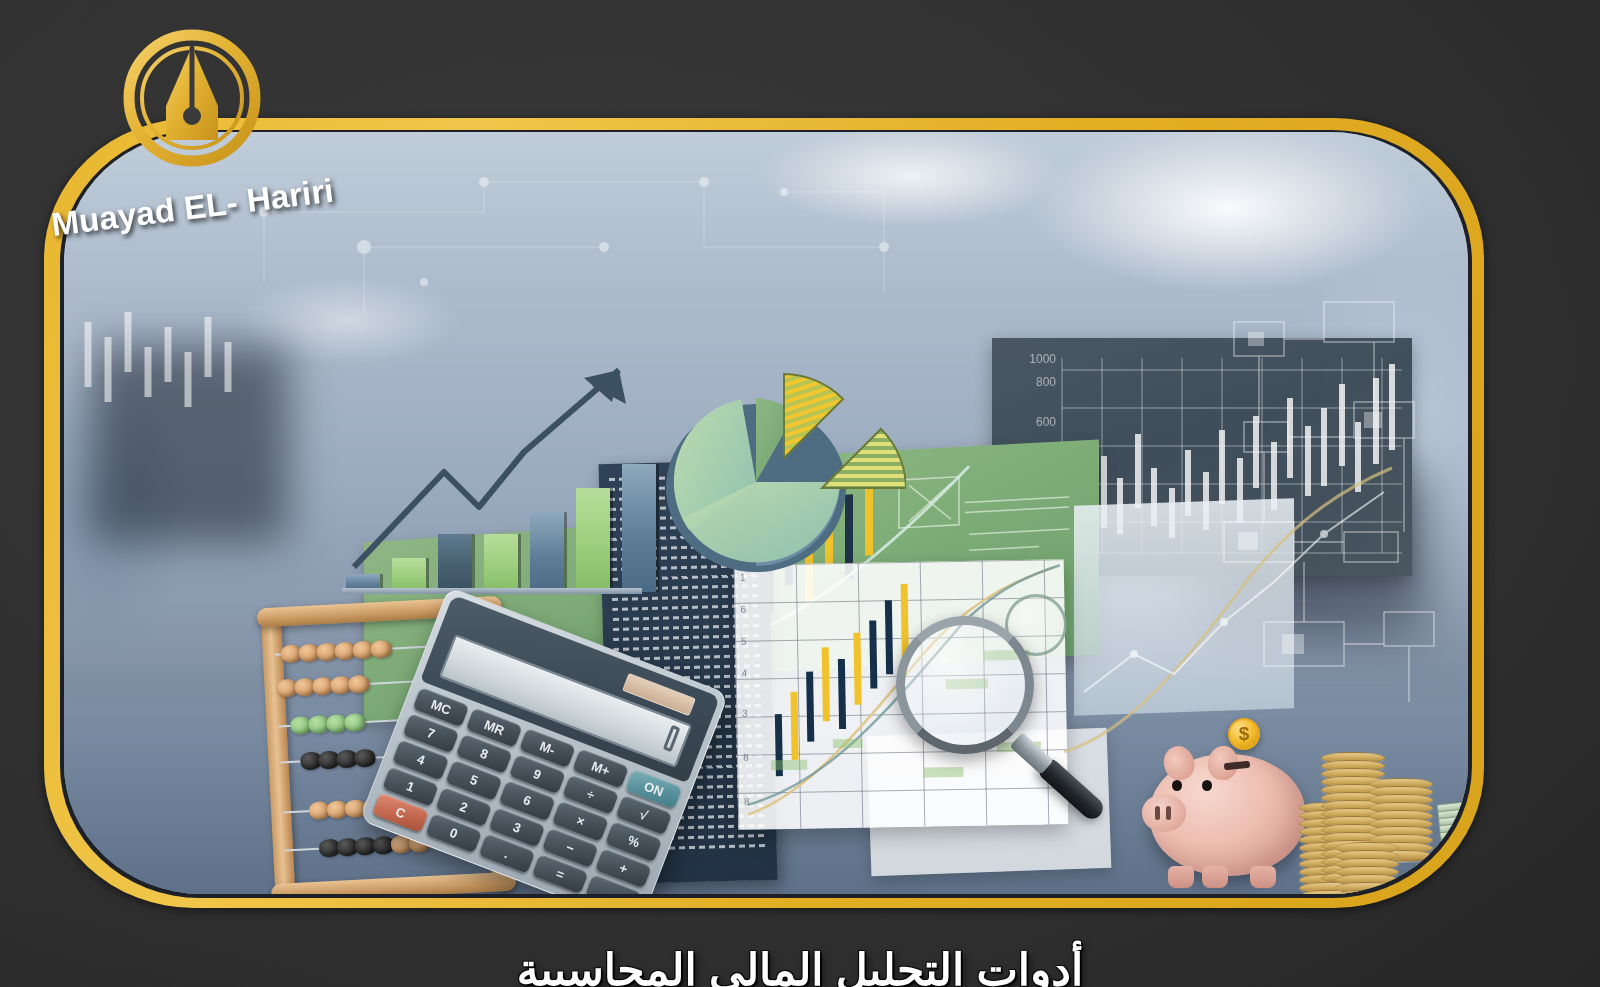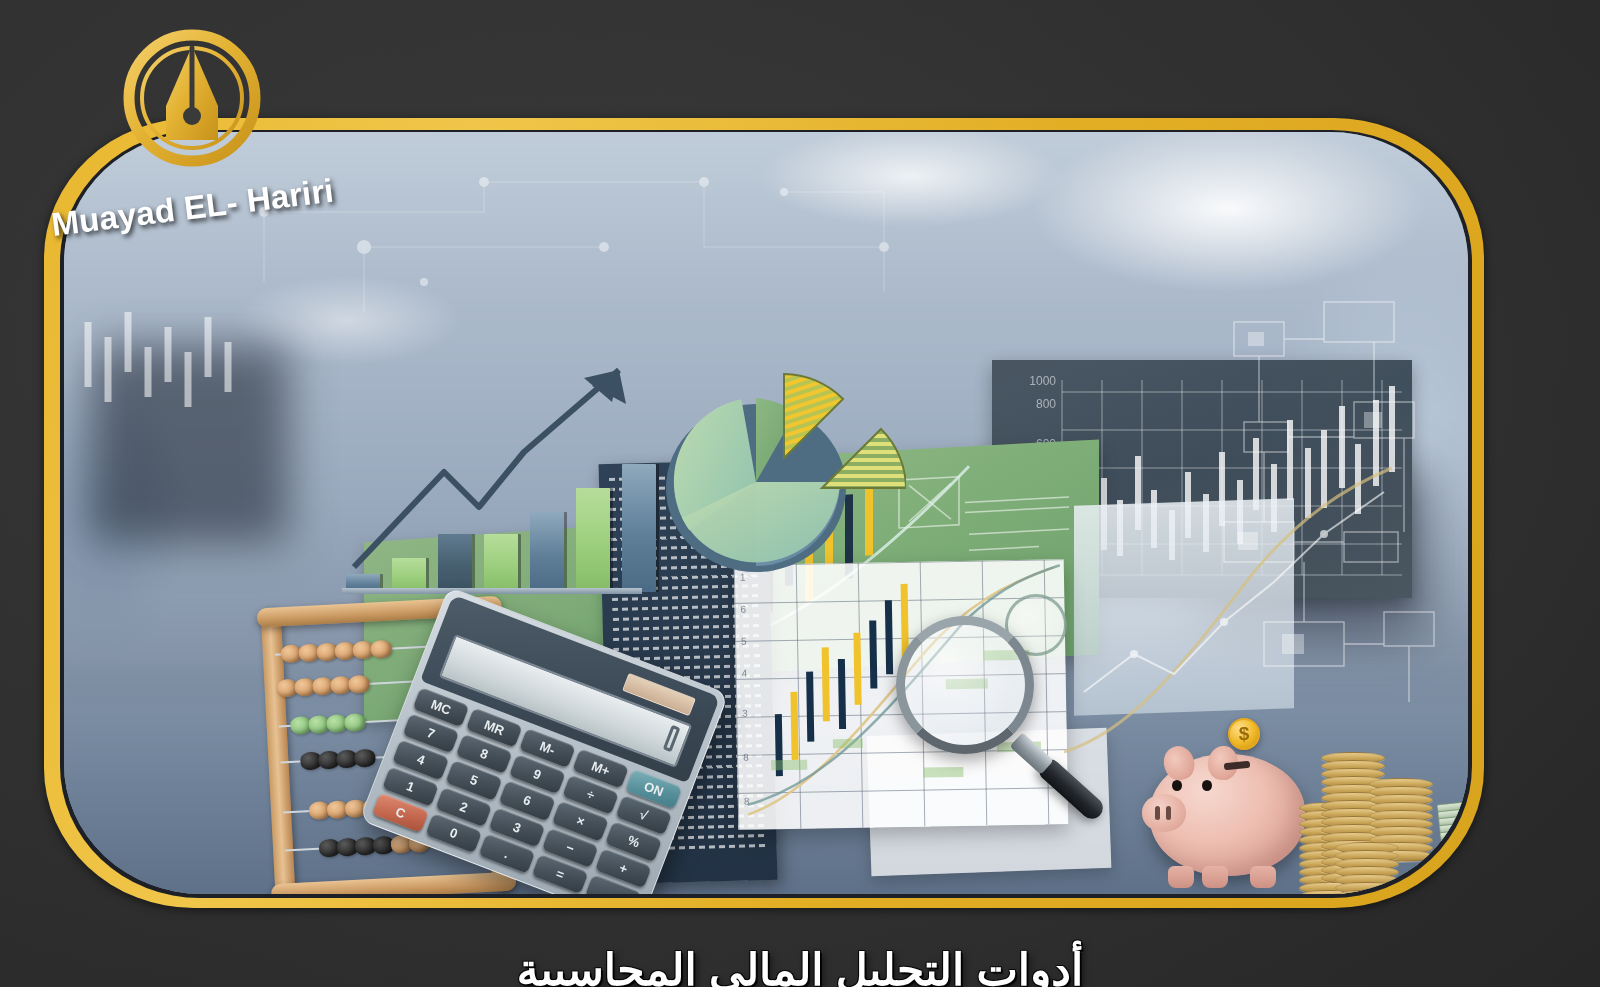--- a/index.html
+++ b/index.html
@@ -77,7 +77,7 @@
 
   
   .panel-navy{
-    position:absolute; left:928px; top:228px; width:420px; height:238px;
+    position:absolute; left:928px; top:206px; width:420px; height:238px;
     background:linear-gradient(160deg,#47545f 0%,#3c4a57 45%,#49565f 100%);
     opacity:.96;
     box-shadow:0 6px 18px rgba(0,0,0,.3);

